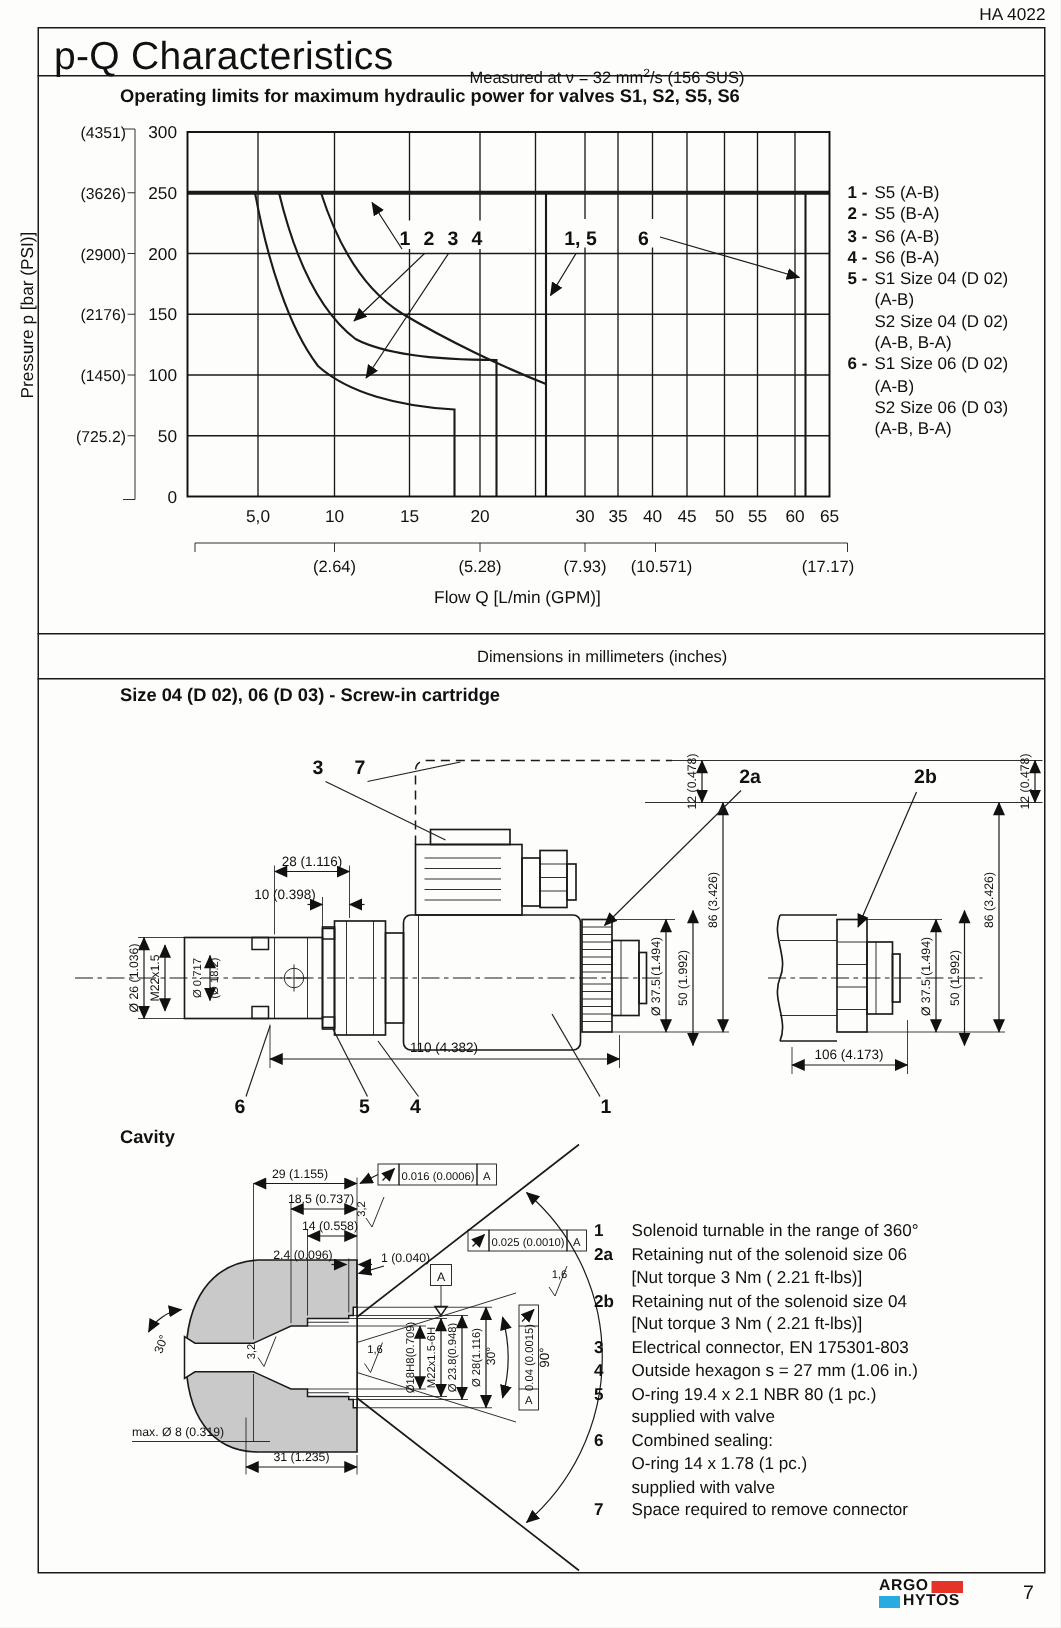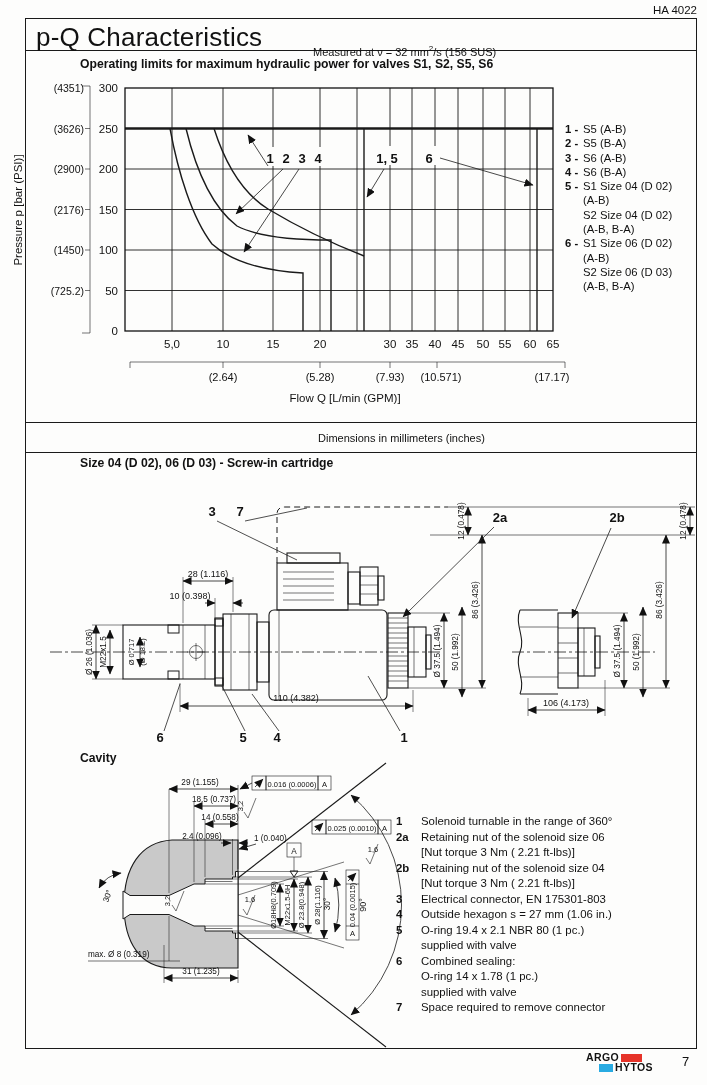--- a/index.html
+++ b/index.html
@@ -34,7 +34,7 @@
   .note-n{width:25px;font-weight:bold;flex:none;}
   .logo{left:586px;top:1053px;font-weight:bold;font-size:10.5px;line-height:9px;letter-spacing:.4px;}
   .logo .r1{display:flex;align-items:center;gap:2px;}
-  .logo .r2{display:flex;align-items:center;gap:2px;margin-left:13px;margin-top:1px;}
+  .logo .r2{display:flex;align-items:center;gap:2px;margin-top:1px;}
   .blk-red{width:21px;height:8px;background:#e63329;}
   .blk-blue{width:14px;height:8px;background:#29abe2;}
   .pagenum{left:682px;top:1054px;font-size:13px;}

